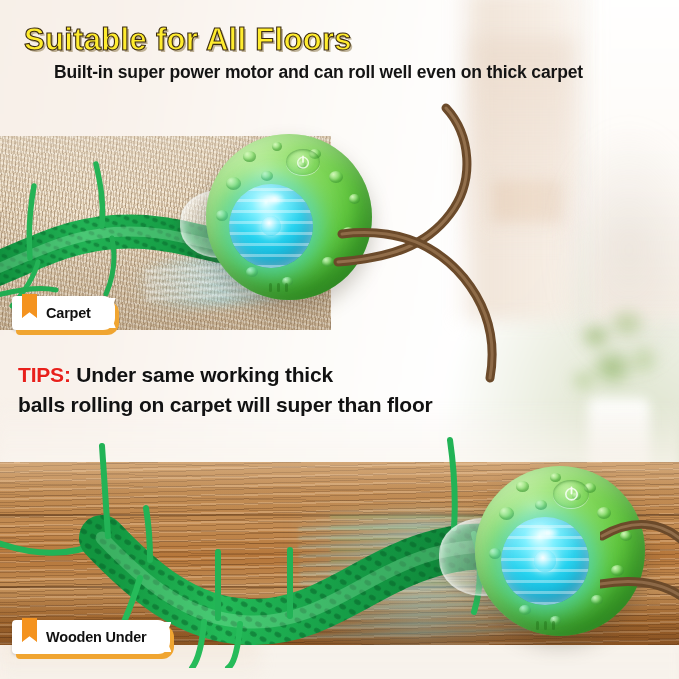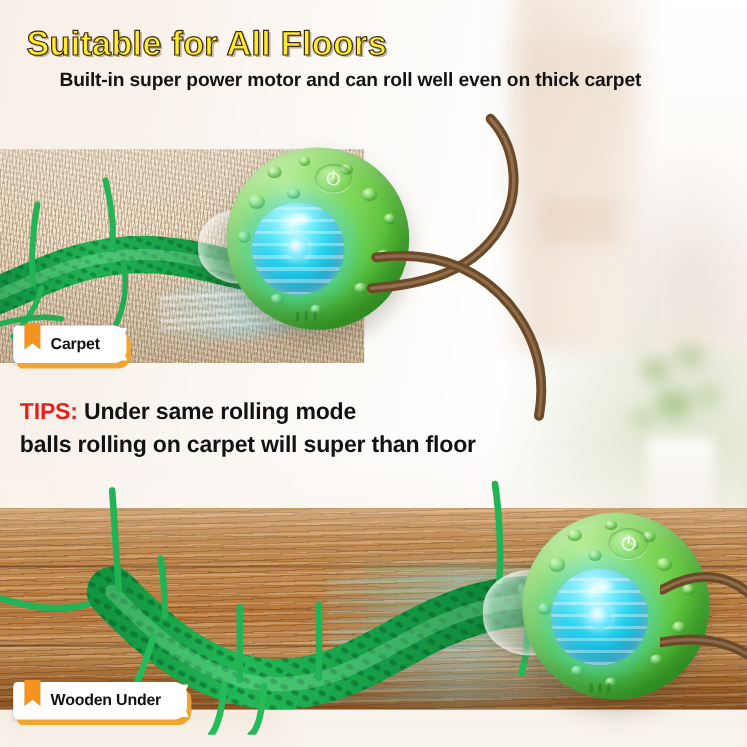--- a/index.html
+++ b/index.html
@@ -363,7 +363,7 @@
   </div>
 
   <div class="tips">
-    <div class="tips-l1"><span class="tips-word">TIPS:</span><span> Under same rolling mode</span></div>
+    <div class="tips-l1"><span class="tips-word">TIPS:</span><span> Under same working thick</span></div>
     <div class="tips-l2">balls rolling on carpet will super than floor</div>
   </div>
 

